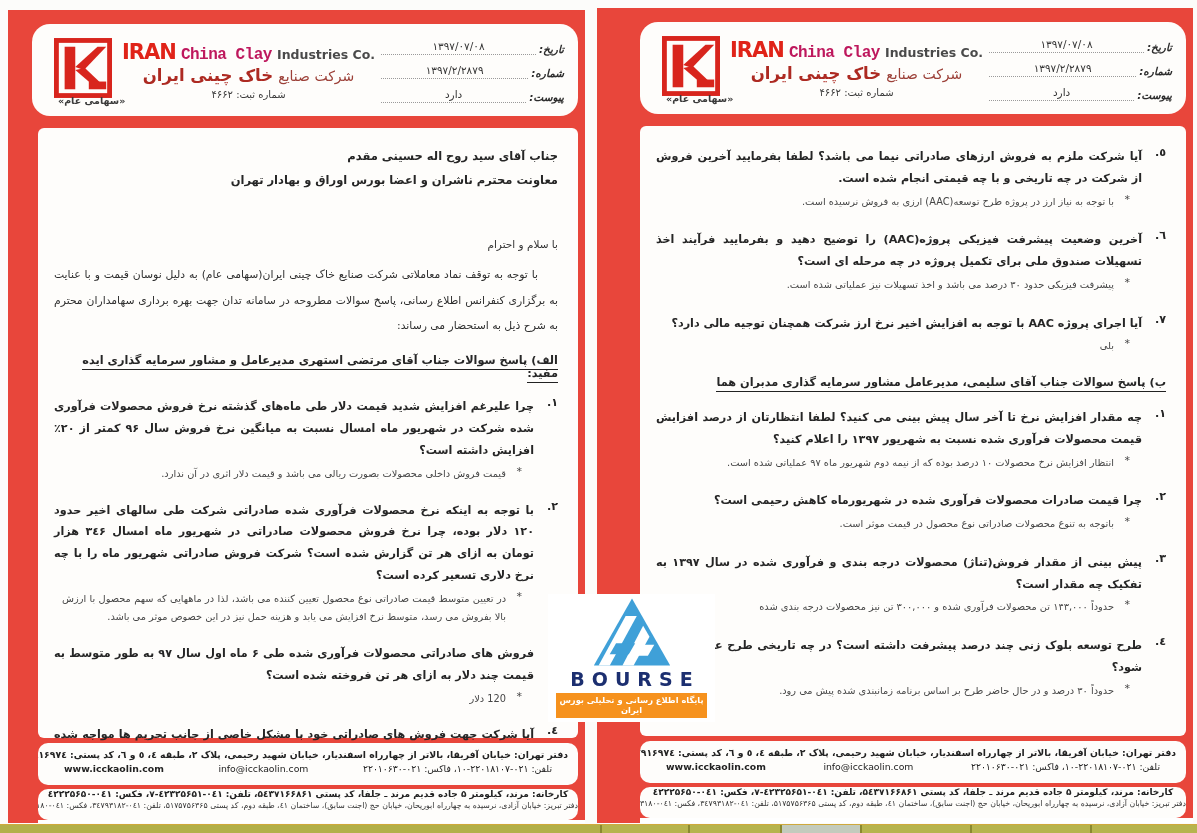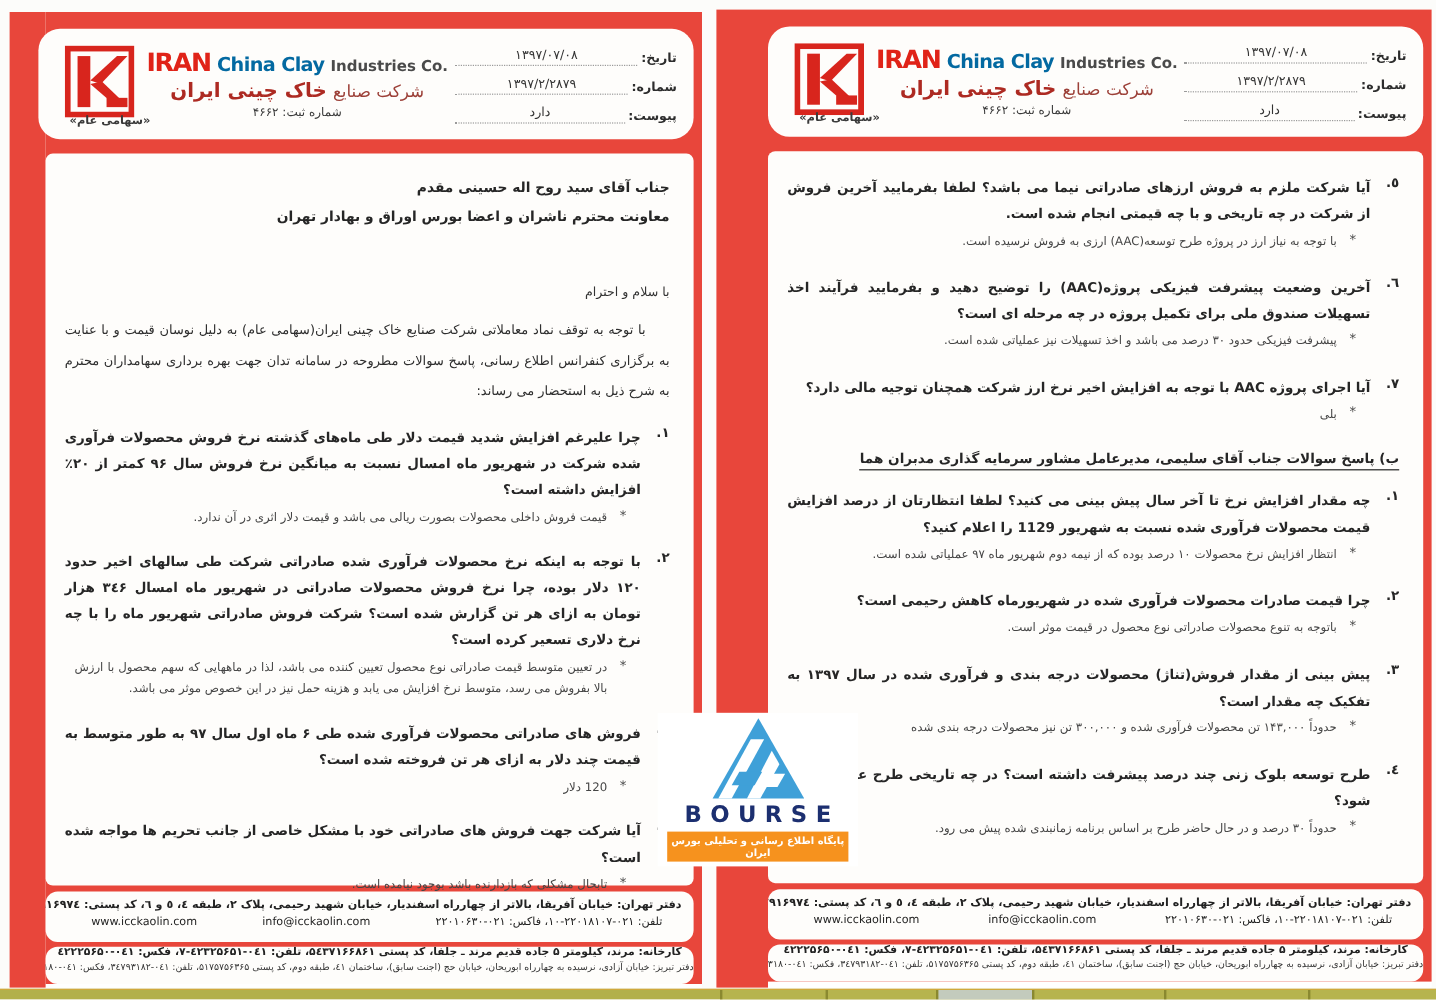--- a/index.html
+++ b/index.html
@@ -43,7 +43,7 @@
   .brand-text{padding-top:2px;}
   .en-line{white-space:nowrap;}
   .en-iran{font-size:21px;font-weight:800;color:#e02318;letter-spacing:-1px;}
-  .en-cc{font-size:16px;font-weight:800;color:#0369a1;letter-spacing:-0.5px;}
+  .en-cc{font-size:16px;font-weight:800;color:#be185d;letter-spacing:-0.5px;font-family:Liberation Mono, monospace;}
   .en-ind{font-size:12.5px;font-weight:600;color:#4a4a4a;}
   .fa-line{direction:rtl;text-align:center;margin-top:2px;}
   .fa-prefix{font-size:14px;color:#9c4038;}

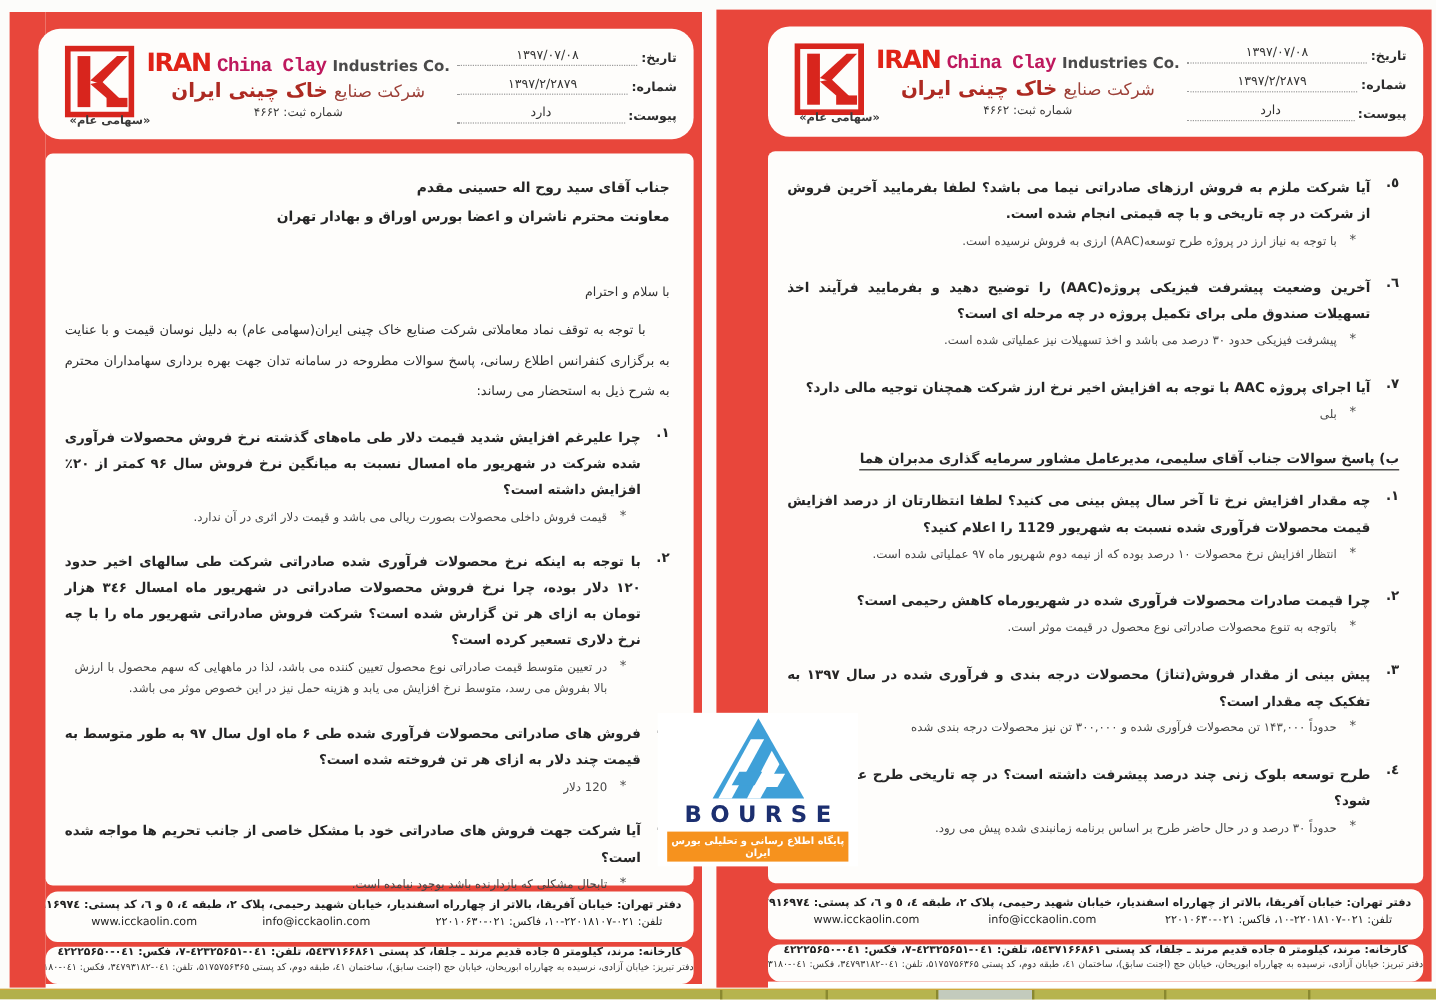--- a/index.html
+++ b/index.html
@@ -35,7 +35,7 @@
   .header-inner{position:absolute;inset:6px 10px;display:flex;direction:rtl;}
   .dates{width:192px;padding:10px 4px 0 2px;direction:rtl;}
   .date-row{display:flex;direction:rtl;align-items:flex-end;margin-bottom:9px;}
-  .date-row .dl{font-size:10.5px;color:#2d2d2d;font-weight:bold;white-space:nowrap;}
+  .date-row .dl{font-size:10.5px;color:#2d2d2d;font-weight:bold;white-space:nowrap;font-style:italic;}
   .date-row .leader{flex:1;border-bottom:1px dotted #9a9a9a;margin-right:3px;min-height:15px;}
   .date-row .dv{display:block;text-align:center;font-size:10.5px;color:#333;padding-bottom:1px;}
   .brand{flex:1;direction:ltr;display:flex;gap:10px;padding:8px 4px 0 12px;position:relative;}

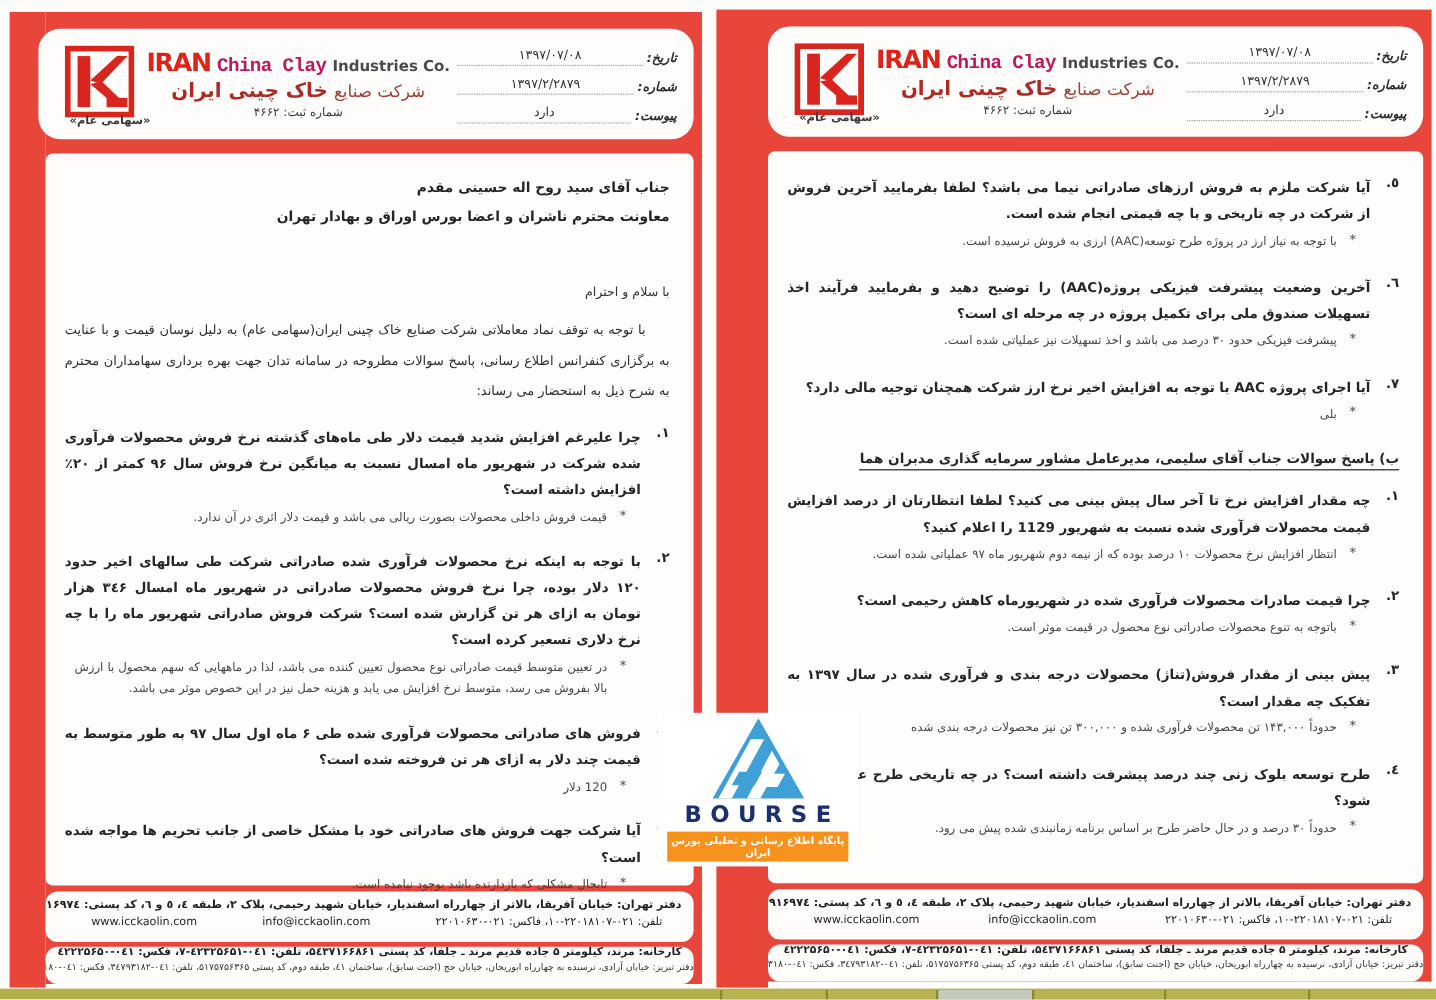--- a/index.html
+++ b/index.html
@@ -150,6 +150,7 @@
       </div>
       <div class="salutation">با سلام و احترام</div>
       <p class="intro">با توجه به توقف نماد معاملاتی شرکت صنایع خاک چینی ایران(سهامی عام) به دلیل نوسان قیمت و با عنایت به برگزاری کنفرانس اطلاع رسانی، پاسخ سوالات مطروحه در سامانه تدان جهت بهره برداری سهامداران محترم به شرح ذیل به استحضار می رساند:</p>
+      <div class="section-title"><span>الف) پاسخ سوالات جناب آقای مرتضی استهری مدیرعامل و مشاور سرمایه گذاری ایده مفید:</span></div>
 
       <div class="qa">
         <div class="q">

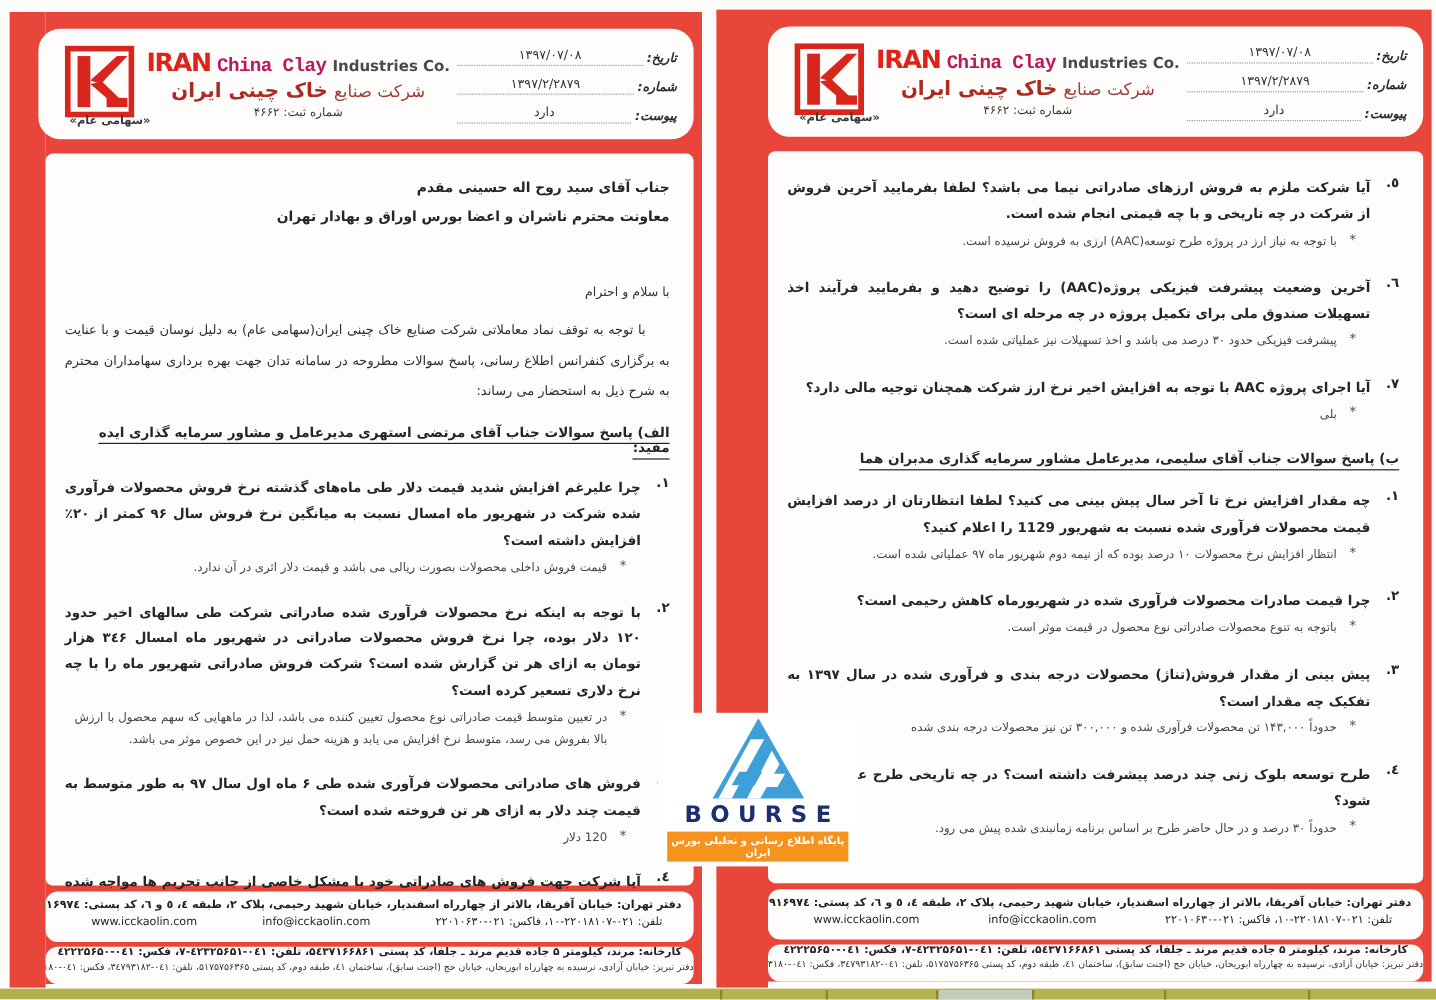--- a/index.html
+++ b/index.html
@@ -298,7 +298,7 @@
       <div class="qa">
         <div class="q">
             <span class="qnum">۱.</span>
-            <span class="qtext">چه مقدار افزایش نرخ تا آخر سال پیش بینی می کنید؟ لطفا انتظارتان از درصد افزایش قیمت محصولات فرآوری شده نسبت به شهریور 1129 را اعلام کنید؟</span>
+            <span class="qtext">چه مقدار افزایش نرخ تا آخر سال پیش بینی می کنید؟ لطفا انتظارتان از درصد افزایش قیمت محصولات فرآوری شده نسبت به شهریور ۱۳۹۷ را اعلام کنید؟</span>
           </div>
         <div class="ans">
             <span class="abullet">*</span>

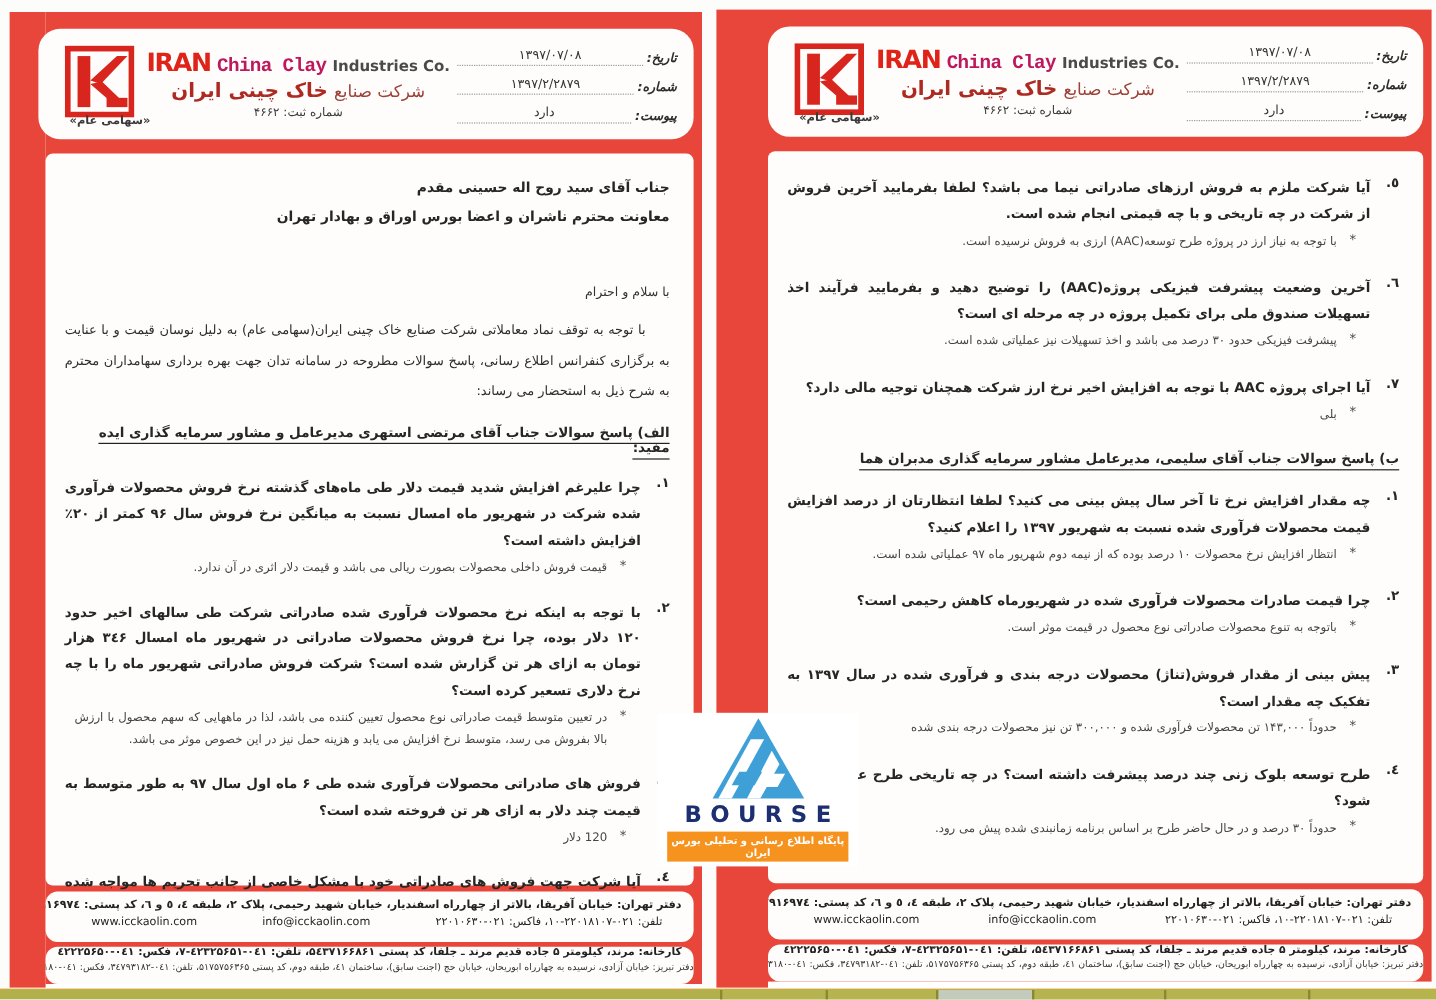--- a/index.html
+++ b/index.html
@@ -72,7 +72,7 @@
   
   .f-line1{direction:rtl;font-size:9.3px;font-weight:bold;color:#222;text-align:center;padding:6px 10px 0 10px;white-space:nowrap;}
   .f-line2{direction:rtl;display:flex;justify-content:space-between;font-size:9.3px;color:#222;padding:3px 26px 0 26px;}
-  .f-line2 .www{direction:ltr;font-weight:normal;margin-left:12px;}
+  .f-line2 .www{direction:ltr;font-weight:bold;}
   .f-line2 .mail{direction:ltr;}
   .f-line1b{direction:rtl;font-size:9px;font-weight:bold;color:#222;text-align:center;padding-top:0;white-space:nowrap;}
   .f-line2b{direction:rtl;font-size:7.8px;color:#333;text-align:center;padding-top:2px;white-space:nowrap;}

